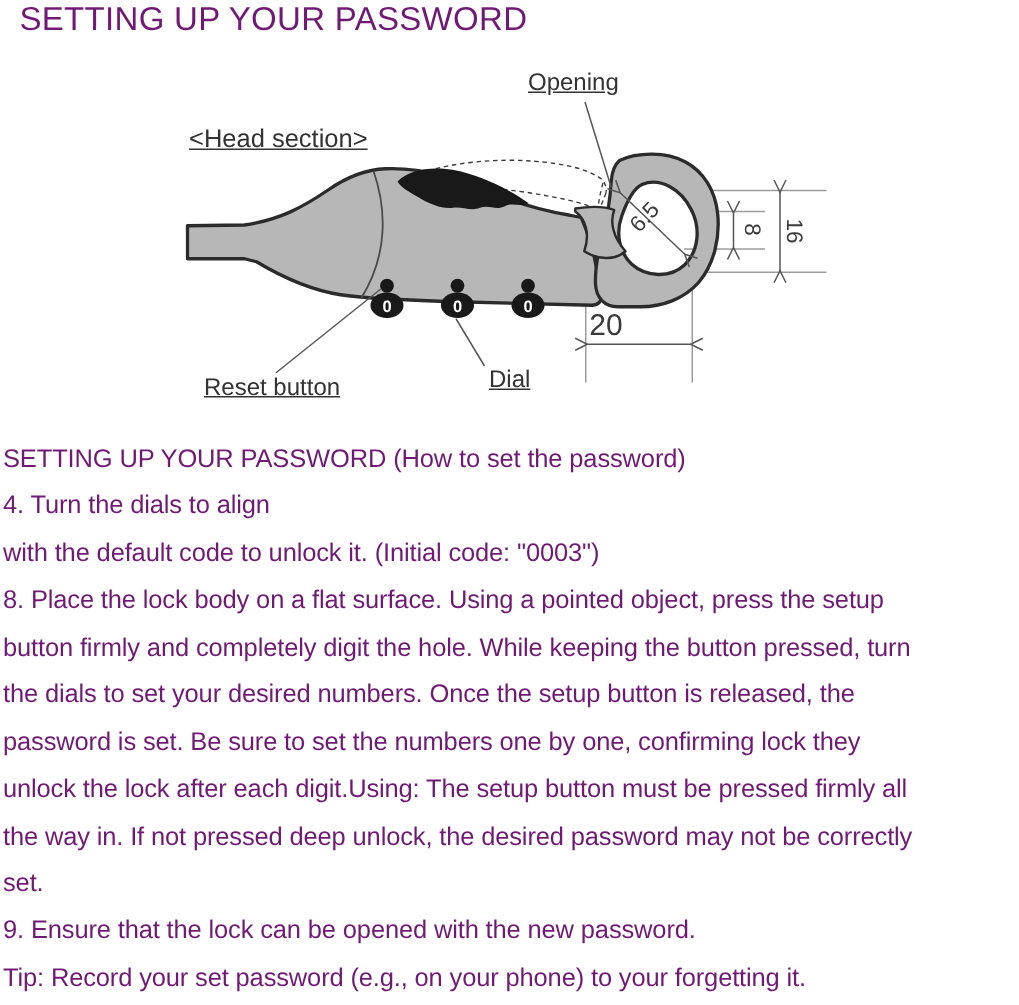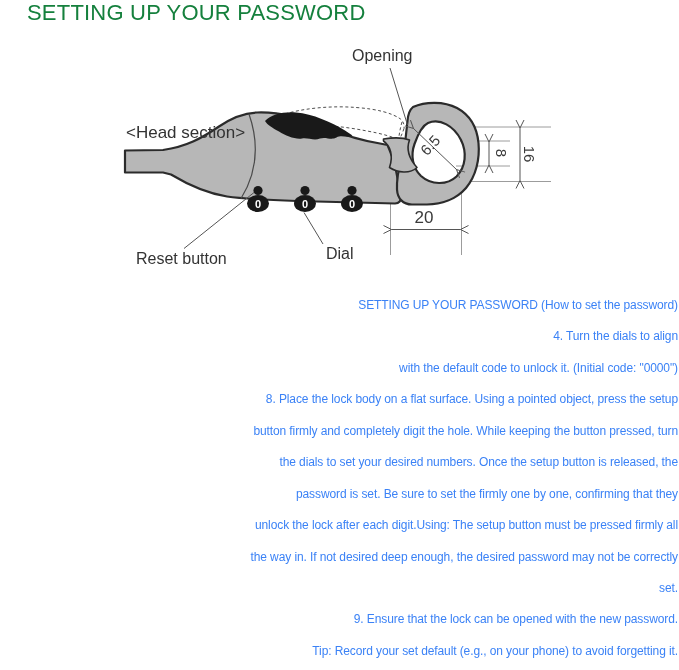--- a/index.html
+++ b/index.html
@@ -12,9 +12,9 @@
     overflow:hidden;
   }
   .page-title{
-    position:absolute;left:27px;top:0px;
+    position:absolute;left:13px;top:0px;
     font-size:22px;font-weight:400;letter-spacing:0.2px;
-    color:#15803d;white-space:nowrap;
+    color:#701a75;white-space:nowrap;
   }
   .diagram{position:absolute;left:0;top:0;width:679px;height:280px;}
   .diagram svg{position:absolute;left:0;top:0;}

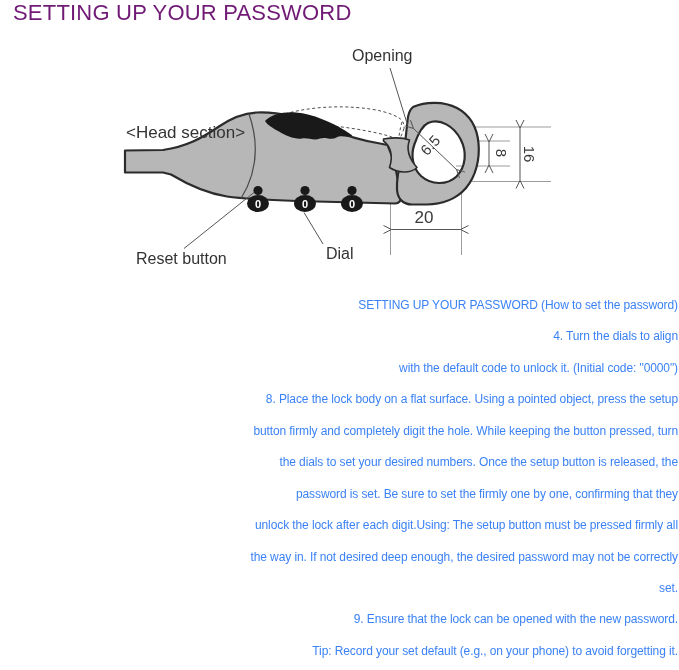--- a/index.html
+++ b/index.html
@@ -19,7 +19,7 @@
   .diagram{position:absolute;left:0;top:0;width:679px;height:280px;}
   .diagram svg{position:absolute;left:0;top:0;}
   .dlabel{
-    position:absolute;font-size:16px;color:#333;white-space:nowrap;line-height:1.1;
+    position:absolute;font-size:16px;color:#333;white-space:nowrap;line-height:1.1;text-decoration:underline;
   }
   .lbl-opening{left:352px;top:47px;}
   .lbl-head-section{left:126px;top:84px;font-size:17px;margin-top:40px;}

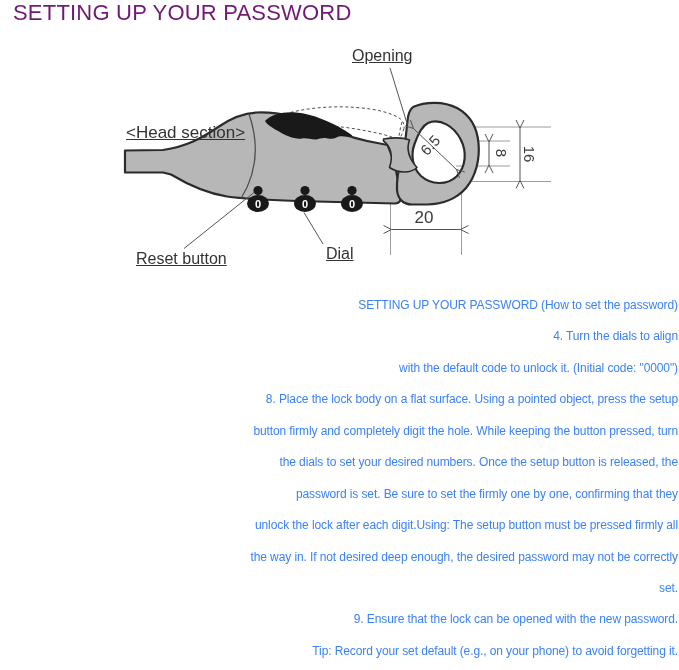--- a/index.html
+++ b/index.html
@@ -22,7 +22,7 @@
     position:absolute;font-size:16px;color:#333;white-space:nowrap;line-height:1.1;text-decoration:underline;
   }
   .lbl-opening{left:352px;top:47px;}
-  .lbl-head-section{left:126px;top:84px;font-size:17px;margin-top:40px;}
+  .lbl-head-section{left:126px;top:84px;font-size:17px;}
   .lbl-reset{left:136px;top:250px;}
   .lbl-dial{left:326px;top:245px;}
   .dim{

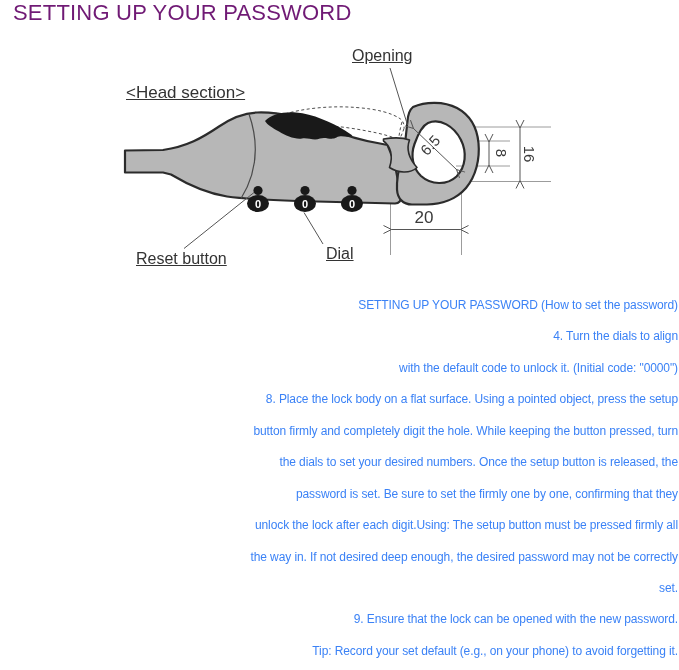--- a/index.html
+++ b/index.html
@@ -32,7 +32,7 @@
   .dim-65{left:430px;top:145px;transform:translate(-50%,-50%) rotate(-47deg);}
   .dim-8{left:501px;top:153px;transform:translate(-50%,-50%) rotate(90deg);}
   .dim-16{left:529px;top:154px;transform:translate(-50%,-50%) rotate(90deg);}
-  .dim-20{left:424px;top:218px;font-size:17px;}
+  .dim-20{left:404px;top:218px;font-size:20px;}
   .instructions{
     position:absolute;left:2px;top:290px;width:676px;
   }

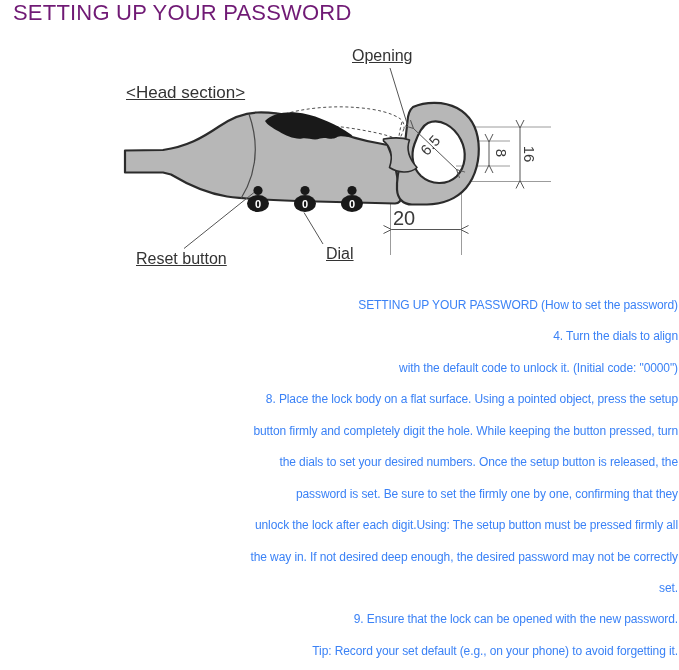--- a/index.html
+++ b/index.html
@@ -38,9 +38,8 @@
   }
   .t-line{
     height:31.45px;line-height:31.45px;
-    font-size:12px;letter-spacing:-0.1px;color:#3b82f6;
+    font-size:17px;letter-spacing:-0.1px;color:#701a75;
     white-space:nowrap;
-    text-align:right;
   }
   .dialtext{
     font-family:"Liberation Sans", sans-serif;

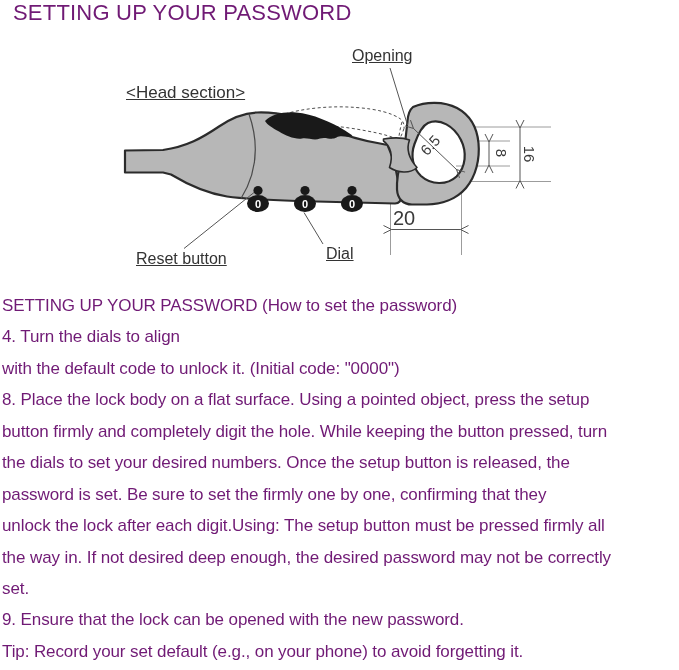--- a/index.html
+++ b/index.html
@@ -146,7 +146,7 @@
   <div class="instructions">
     <div class="t-line">SETTING UP YOUR PASSWORD (How to set the password)</div>
     <div class="t-line">4. Turn the dials to align</div>
-    <div class="t-line">with the default code to unlock it. (Initial code: "0000")</div>
+    <div class="t-line">with the default code to unlock it. (Initial code: "0003")</div>
     <div class="t-line">8. Place the lock body on a flat surface. Using a pointed object, press the setup</div>
     <div class="t-line">button firmly and completely digit the hole. While keeping the button pressed, turn</div>
     <div class="t-line">the dials to set your desired numbers. Once the setup button is released, the</div>

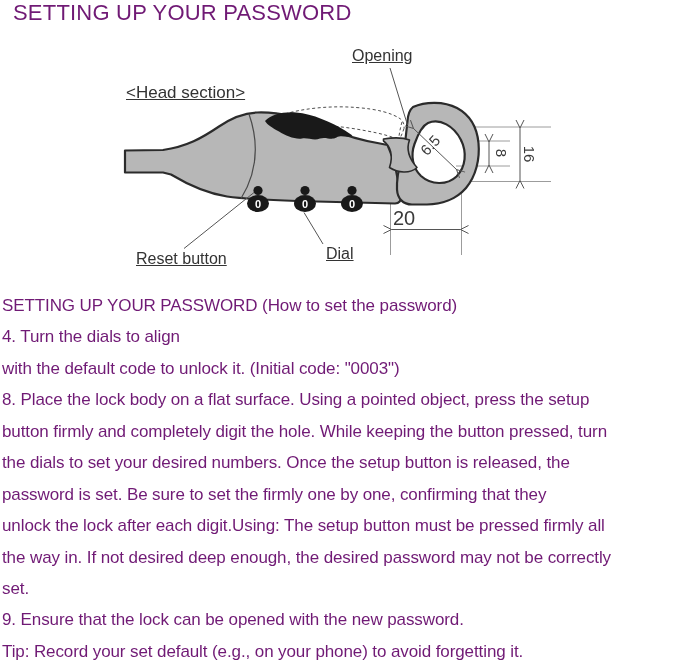--- a/index.html
+++ b/index.html
@@ -150,7 +150,7 @@
     <div class="t-line">8. Place the lock body on a flat surface. Using a pointed object, press the setup</div>
     <div class="t-line">button firmly and completely digit the hole. While keeping the button pressed, turn</div>
     <div class="t-line">the dials to set your desired numbers. Once the setup button is released, the</div>
-    <div class="t-line">password is set. Be sure to set the firmly one by one, confirming that they</div>
+    <div class="t-line">password is set. Be sure to set the numbers one by one, confirming lock they</div>
     <div class="t-line">unlock the lock after each digit.Using: The setup button must be pressed firmly all</div>
     <div class="t-line">the way in. If not desired deep enough, the desired password may not be correctly</div>
     <div class="t-line">set.</div>

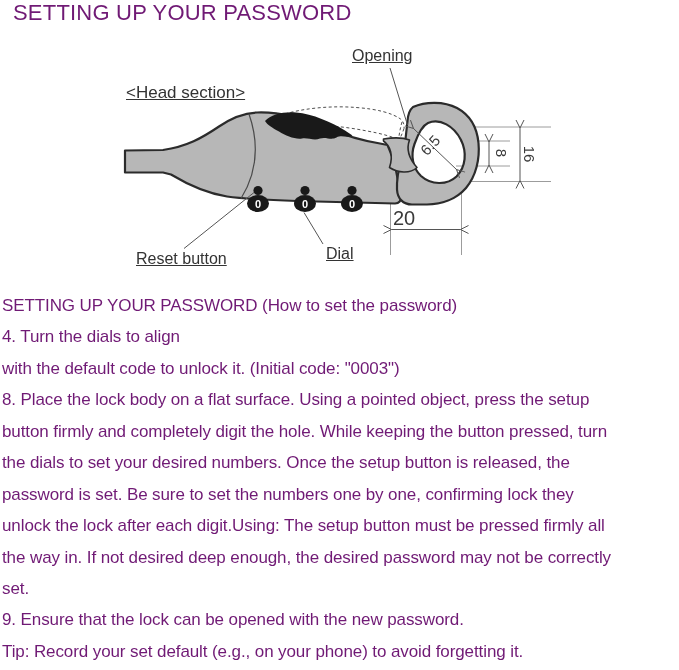--- a/index.html
+++ b/index.html
@@ -152,7 +152,7 @@
     <div class="t-line">the dials to set your desired numbers. Once the setup button is released, the</div>
     <div class="t-line">password is set. Be sure to set the numbers one by one, confirming lock they</div>
     <div class="t-line">unlock the lock after each digit.Using: The setup button must be pressed firmly all</div>
-    <div class="t-line">the way in. If not desired deep enough, the desired password may not be correctly</div>
+    <div class="t-line">the way in. If not pressed deep unlock, the desired password may not be correctly</div>
     <div class="t-line">set.</div>
     <div class="t-line">9. Ensure that the lock can be opened with the new password.</div>
     <div class="t-line">Tip: Record your set default (e.g., on your phone) to avoid forgetting it.</div>

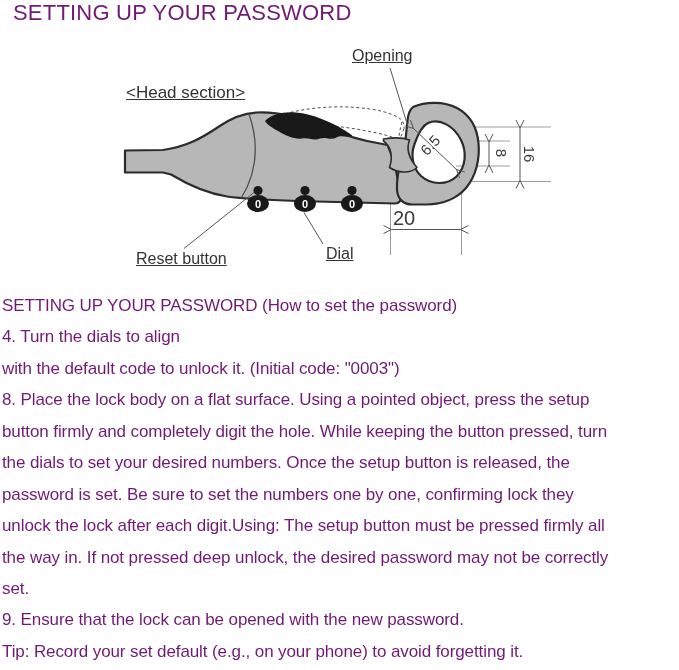--- a/index.html
+++ b/index.html
@@ -155,7 +155,7 @@
     <div class="t-line">the way in. If not pressed deep unlock, the desired password may not be correctly</div>
     <div class="t-line">set.</div>
     <div class="t-line">9. Ensure that the lock can be opened with the new password.</div>
-    <div class="t-line">Tip: Record your set default (e.g., on your phone) to avoid forgetting it.</div>
+    <div class="t-line">Tip: Record your set password (e.g., on your phone) to your forgetting it.</div>
   </div>
 
 </div>

